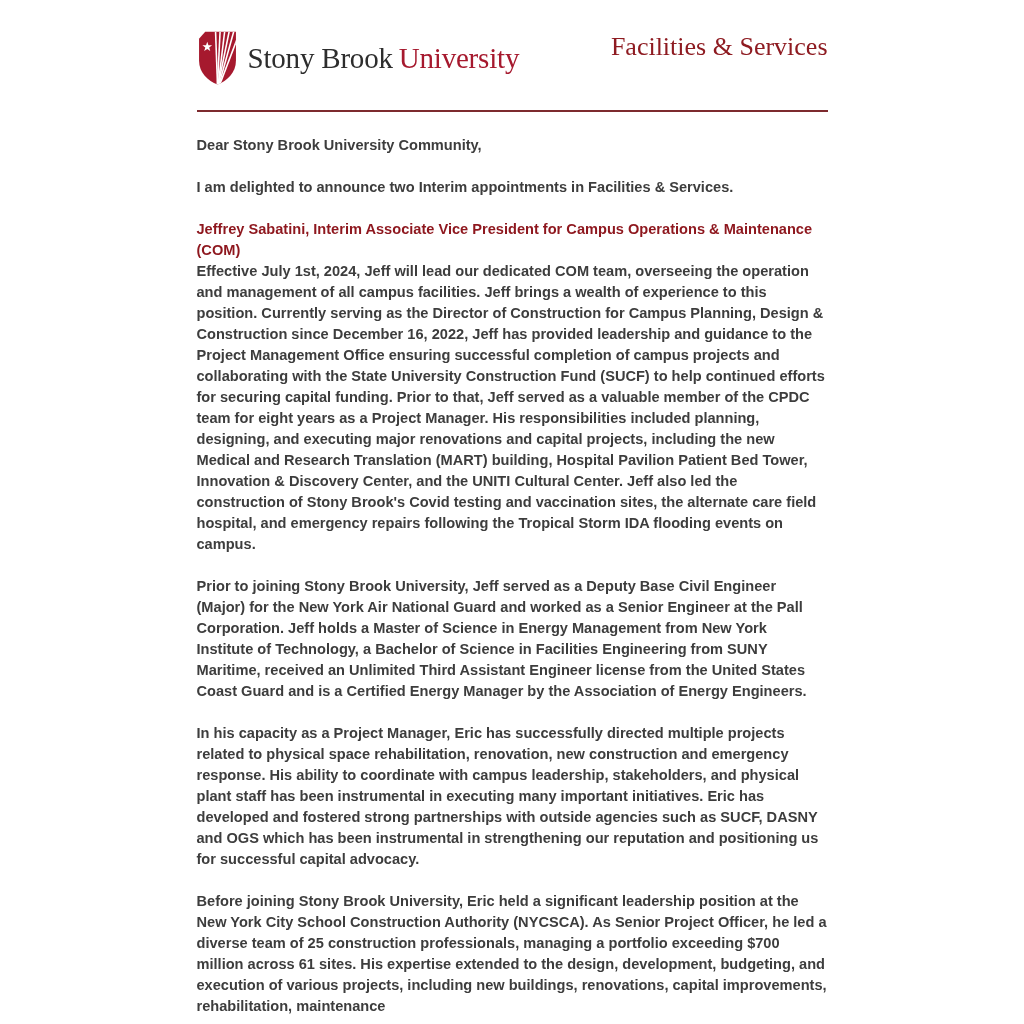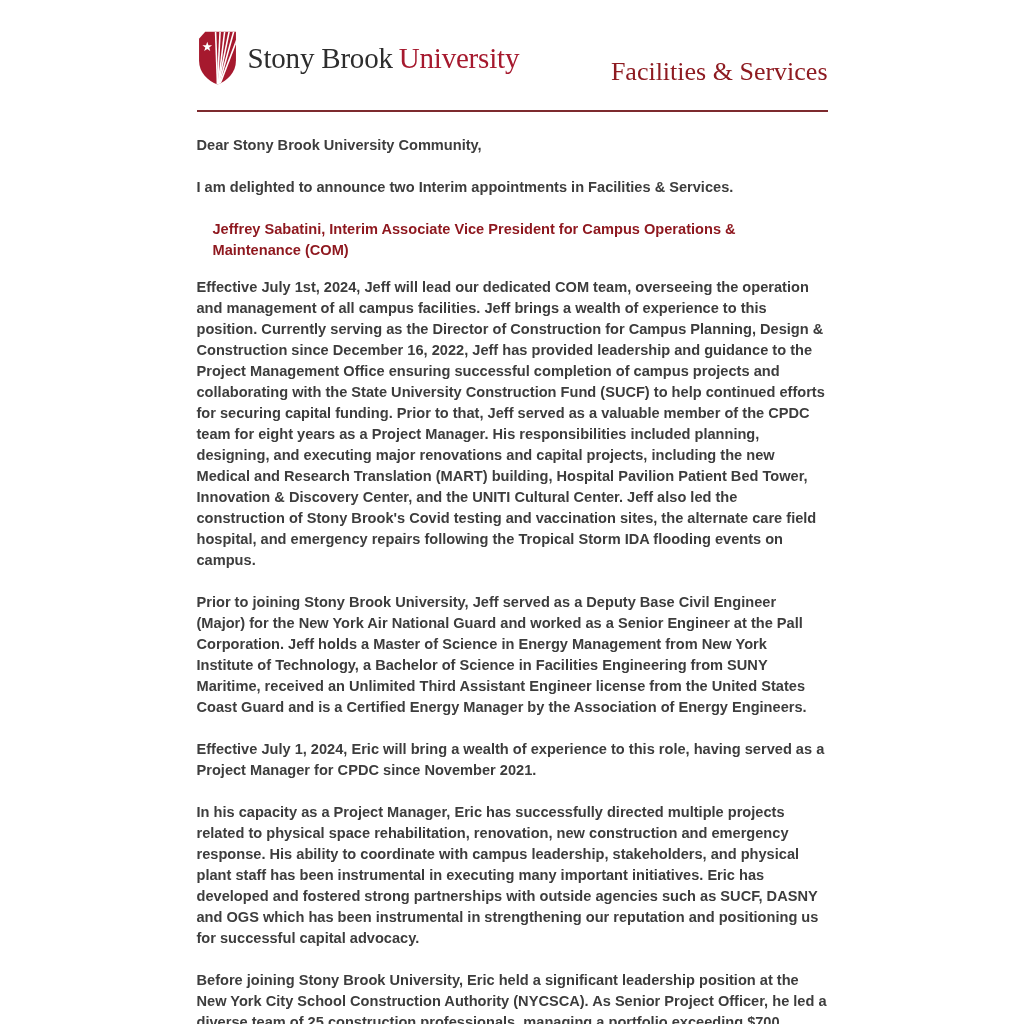--- a/index.html
+++ b/index.html
@@ -18,7 +18,7 @@
   .hdr {
     display: flex;
     justify-content: space-between;
-    align-items: flex-end;
+    align-items: flex-start;
     margin-top: 30px;
     height: 57px;
   }

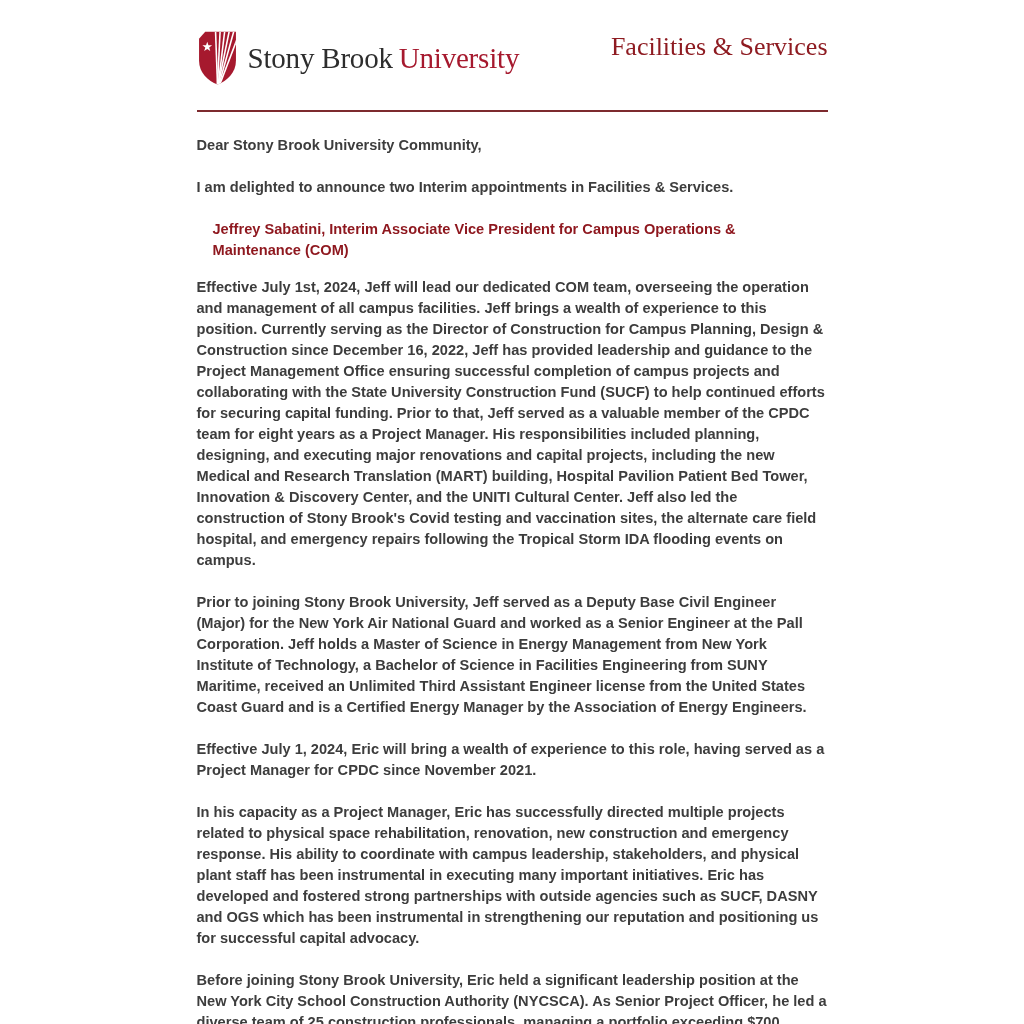--- a/index.html
+++ b/index.html
@@ -56,7 +56,7 @@
   }
   .letter p { margin: 0 0 21px 0; font-weight: bold; }
   .letter h3 {
-    margin: 16px;
+    margin: 0;
     font-size: 14.6px;
     line-height: 21px;
     font-weight: bold;

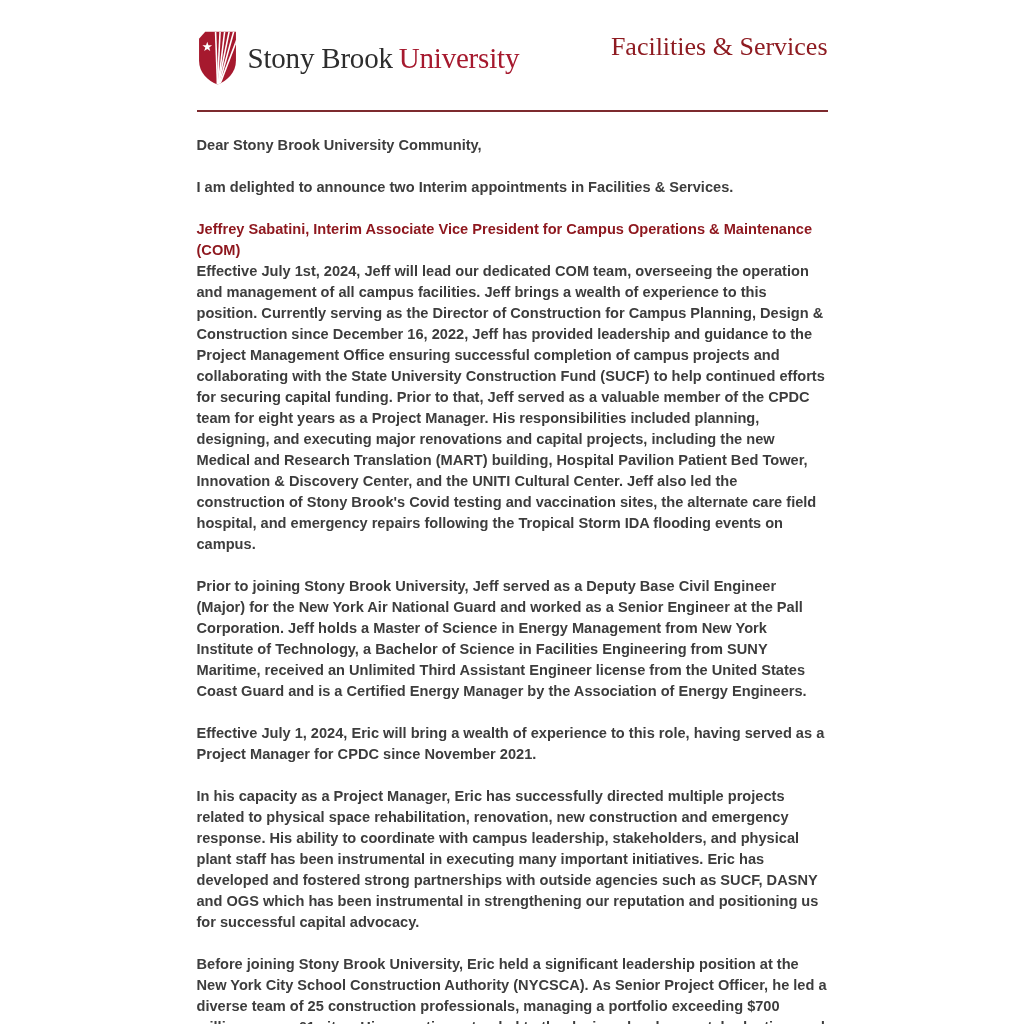--- a/index.html
+++ b/index.html
@@ -107,7 +107,6 @@
     </section>
 
     <section>
-      <p>Effective July 1, 2024, Eric will bring a wealth of experience to this role, having served as a Project Manager for CPDC since November 2021.</p>
       <p>In his capacity as a Project Manager, Eric has successfully directed multiple projects related to physical space rehabilitation, renovation, new construction and emergency response. His ability to coordinate with campus leadership, stakeholders, and physical plant staff has been instrumental in executing many important initiatives. Eric has developed and fostered strong partnerships with outside agencies such as SUCF, DASNY and OGS which has been instrumental in strengthening our reputation and positioning us for successful capital advocacy.</p>
       <p>Before joining Stony Brook University, Eric held a significant leadership position at the New York City School Construction Authority (NYCSCA). As Senior Project Officer, he led a diverse team of 25 construction professionals, managing a portfolio exceeding $700 million across 61 sites. His expertise extended to the design, development, budgeting, and execution of various projects, including new buildings, renovations, capital improvements, rehabilitation, maintenance</p>
     </section>

